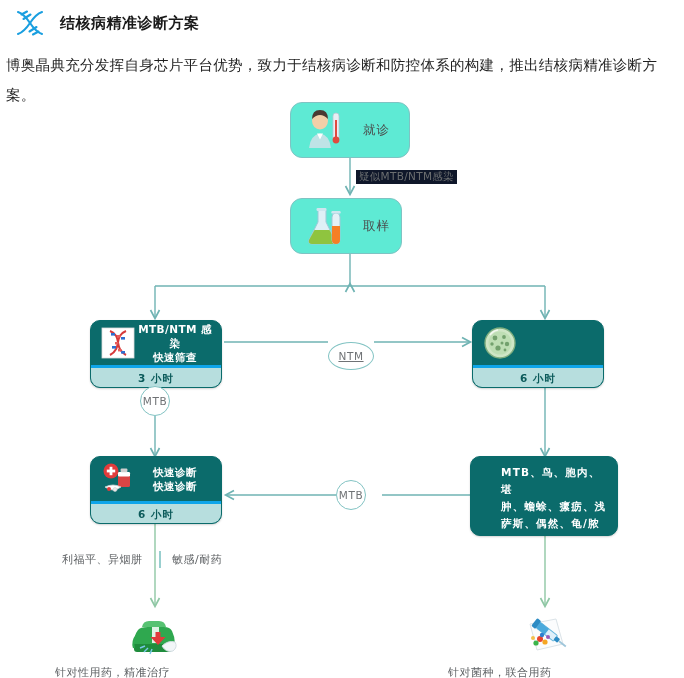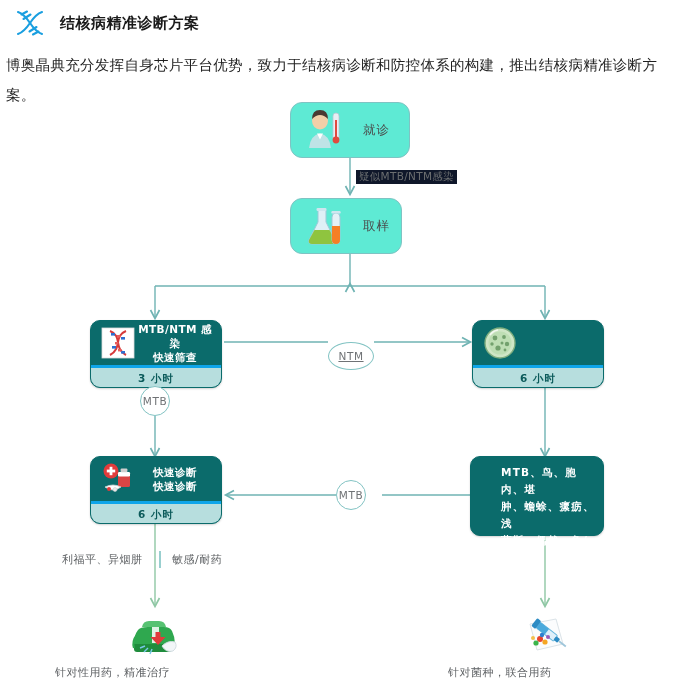--- a/index.html
+++ b/index.html
@@ -362,7 +362,7 @@
     <div class="foot">6 小时</div>
   </div>
 
-  <div class="node-list" style="left:470px; top:346px; width:134px; height:80px;padding-left:30px;">
+  <div class="node-list" style="left:470px; top:346px; width:148px; height:80px;padding-left:30px;">
     <div>MTB、鸟、胞内、堪</div>
     <div>肿、蟾蜍、瘰疬、浅</div>
     <div>萨斯、偶然、龟/脓</div>

